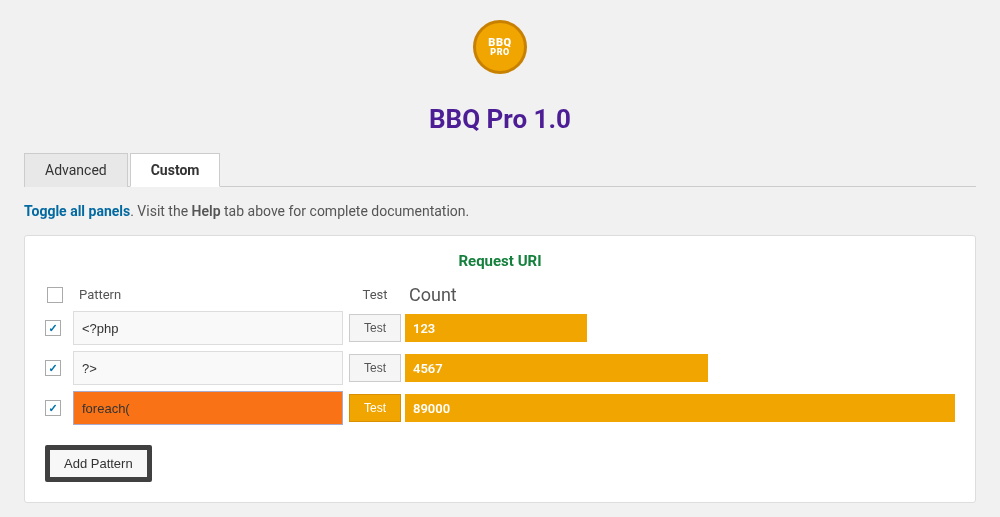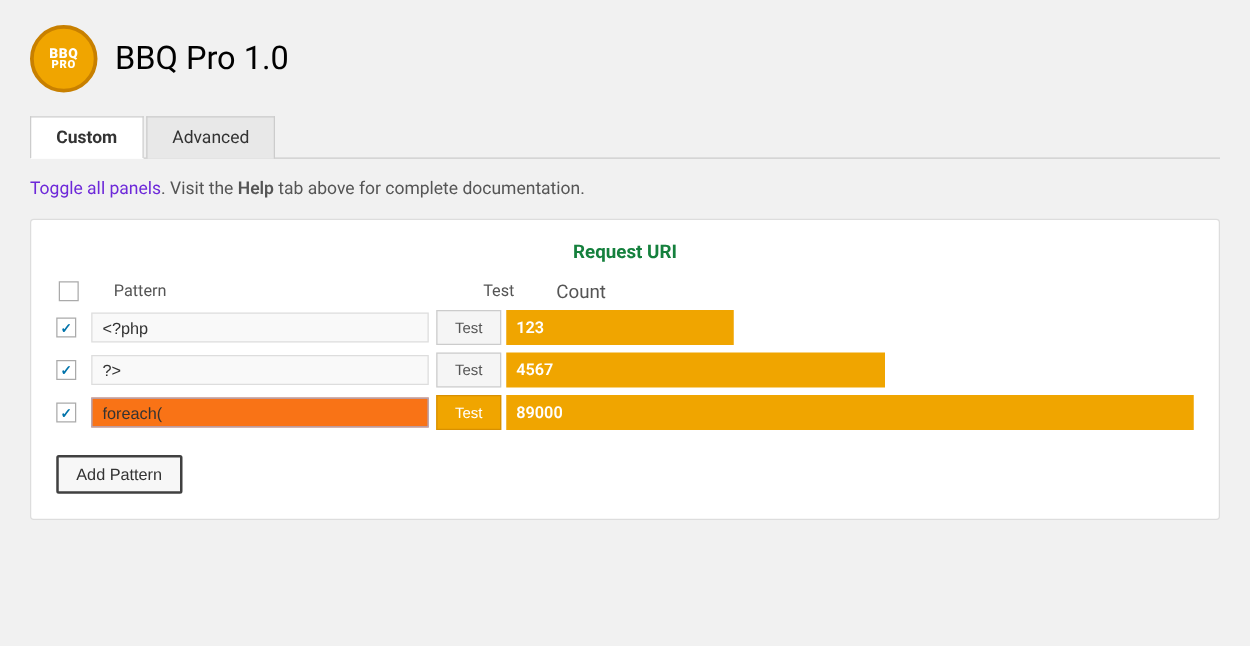--- a/index.html
+++ b/index.html
@@ -20,8 +20,9 @@
     .header {
       display: flex;
       align-items: center;
-      gap: 14px;
+      gap: 30px;
       margin-bottom: 18px;
+      flex-direction: column;
     }
     .logo {
       width: 54px;

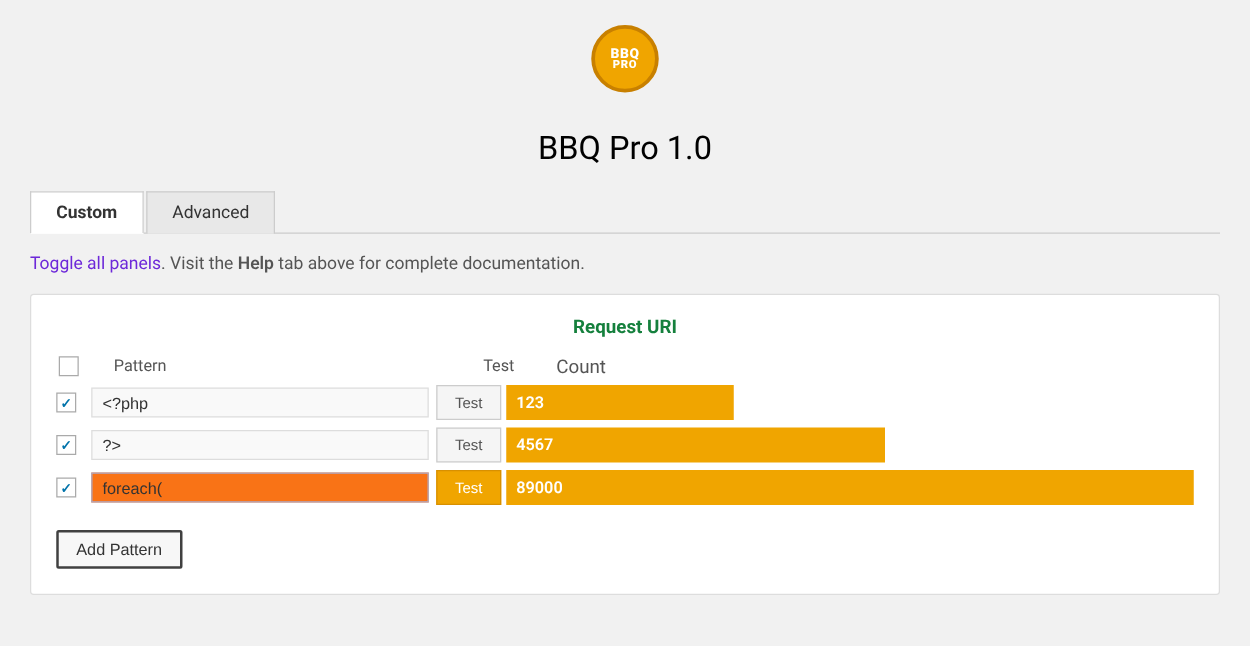--- a/index.html
+++ b/index.html
@@ -55,8 +55,8 @@
       color: #333;
     }
     .app-title span {
-      color: #000000;
-      font-weight: 400;
+      color: #4c1d95;
+      font-weight: 700;
     }
     
     .tabs-bar {

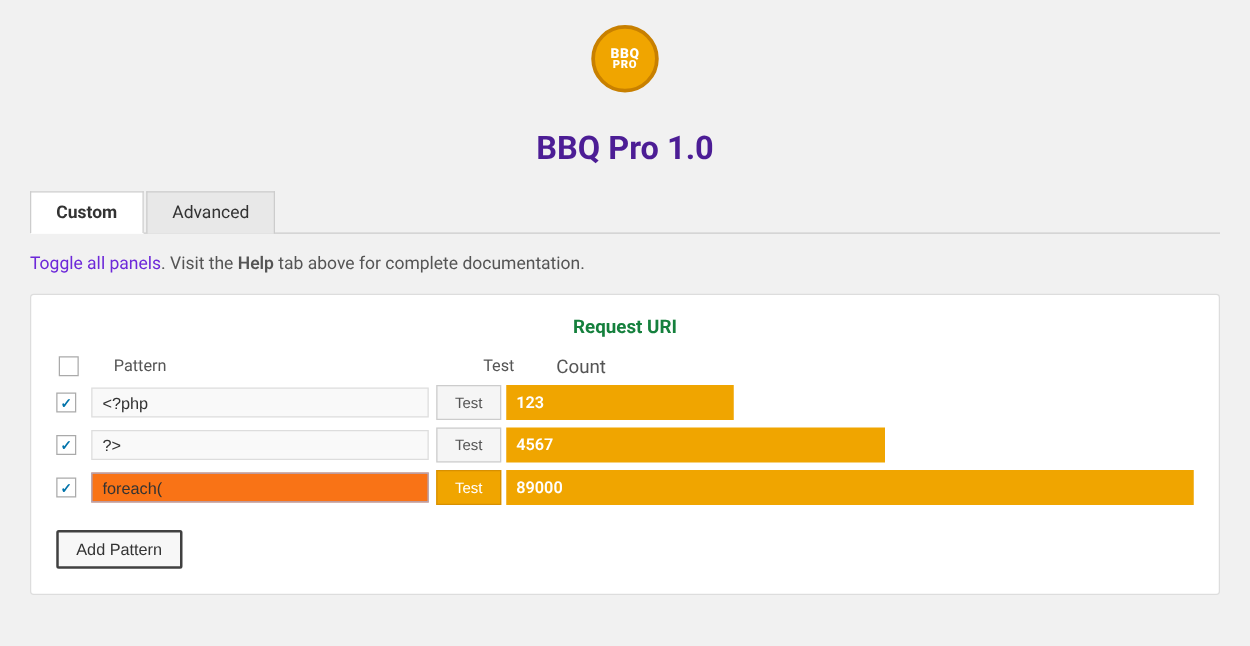--- a/index.html
+++ b/index.html
@@ -259,8 +259,8 @@
   </div>
 
   <div class="tabs-bar">
+    <div class="tab">Advanced</div>
     <div class="tab active">Custom</div>
-    <div class="tab">Advanced</div>
   </div>
 
   <div class="info-bar">

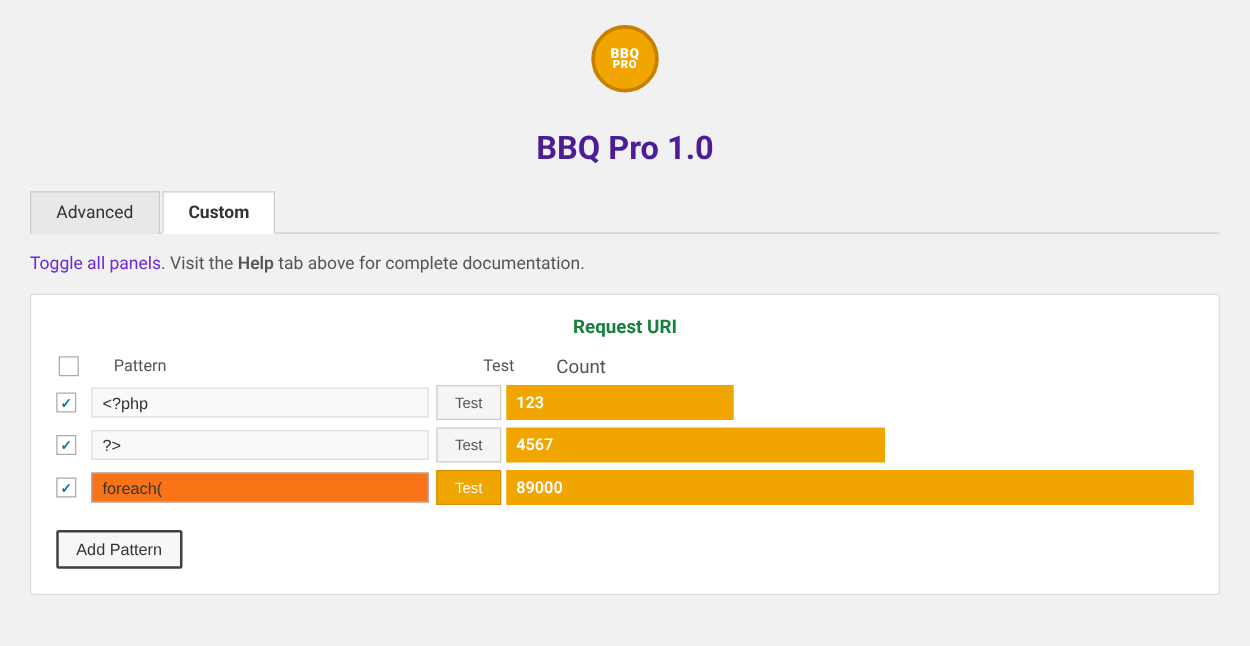--- a/index.html
+++ b/index.html
@@ -90,8 +90,9 @@
       color: #555;
     }
     .info-bar a {
-      color: #6d28d9;
+      color: #0369a1;
       text-decoration: none;
+      font-weight: bold;
     }
     .info-bar strong {
       font-weight: 600;

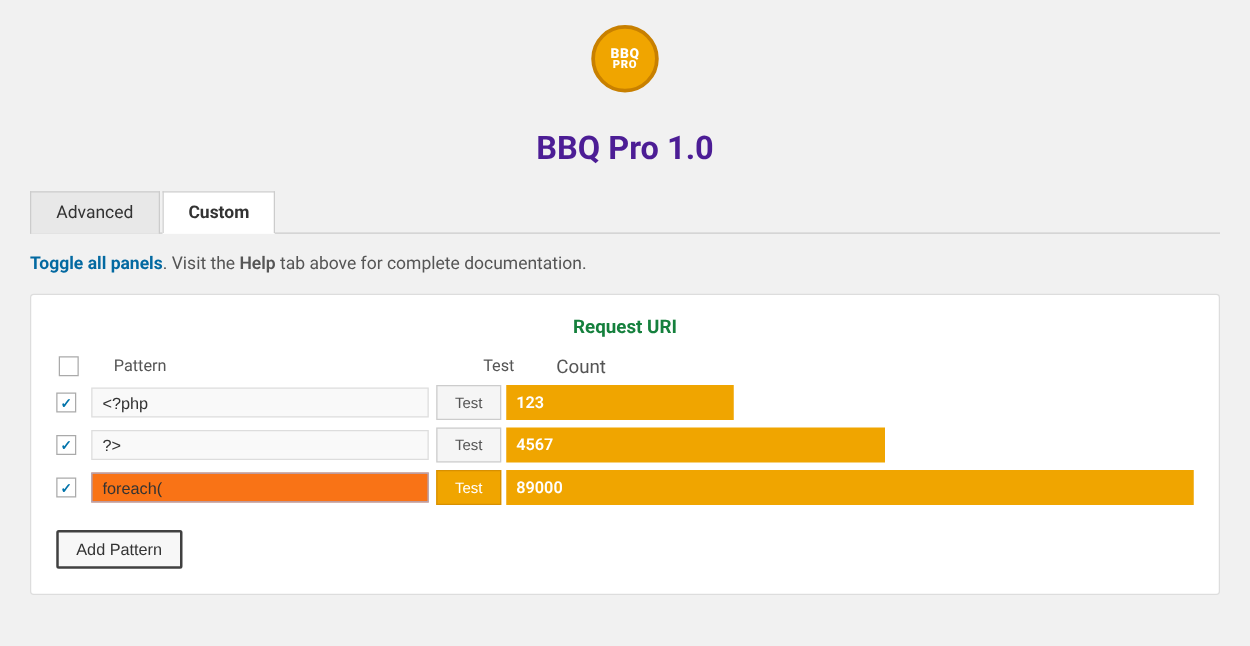--- a/index.html
+++ b/index.html
@@ -115,7 +115,7 @@
     .table-header {
       display: flex;
       align-items: center;
-      gap: 12px;
+      gap: 0;
       margin-bottom: 6px;
       padding-left: 2px;
     }

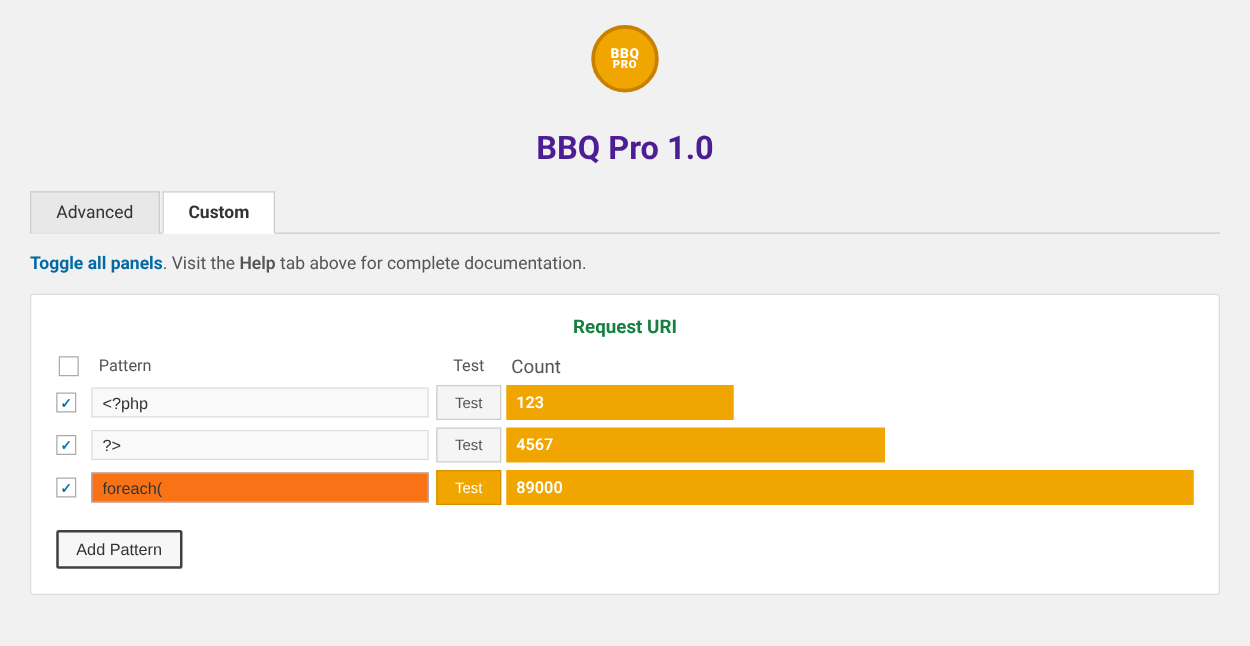--- a/index.html
+++ b/index.html
@@ -138,7 +138,7 @@
       text-align: center;
     }
     .col-count {
-      font-size: 15px;
+      font-size: 18px;
       color: #555;
       padding-left: 4px;
     }

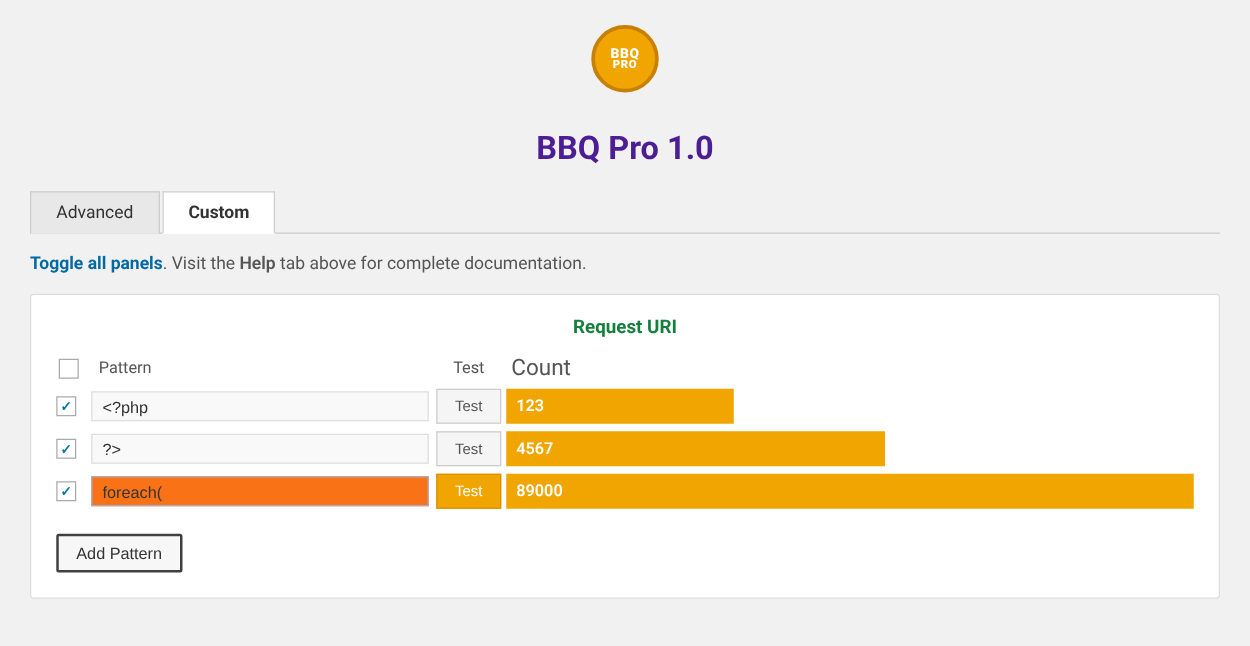--- a/index.html
+++ b/index.html
@@ -157,7 +157,7 @@
     .row-input {
       width: 270px;
       flex-shrink: 0;
-      height: 24px;
+      height: 34px;
       border: 1px solid #ddd;
       padding: 0 8px;
       font-size: 13px;

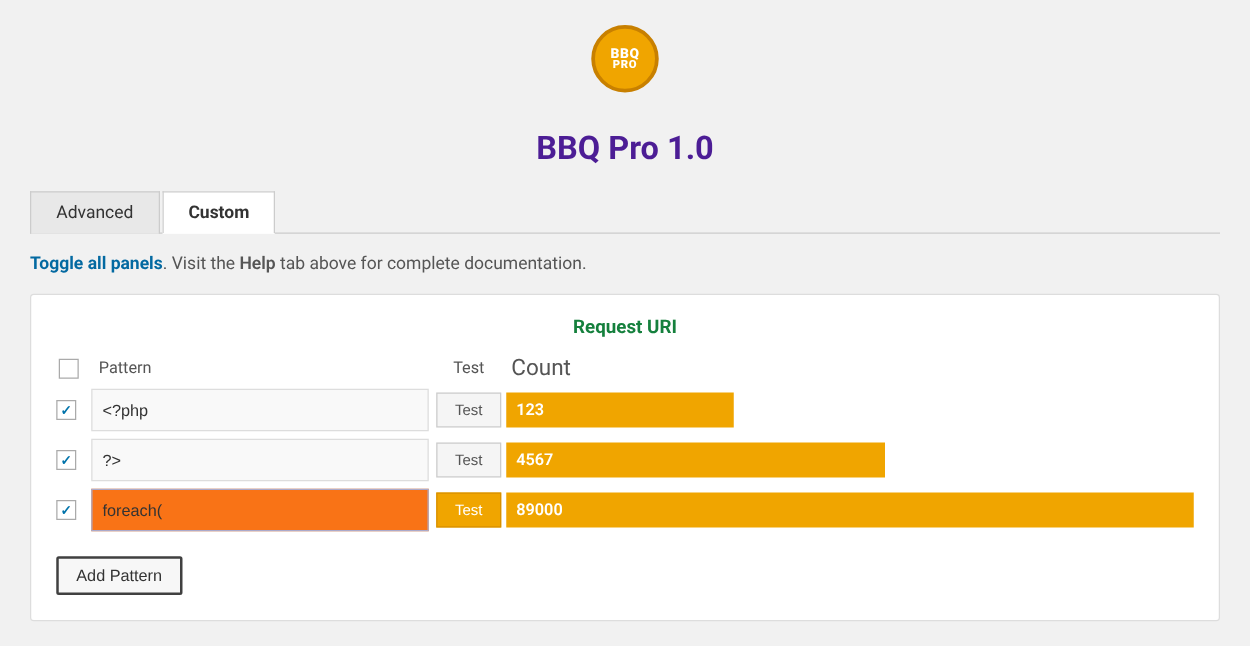--- a/index.html
+++ b/index.html
@@ -208,7 +208,7 @@
     .add-pattern-btn {
       margin-top: 14px;
       padding: 6px 14px;
-      border: 2px solid #404040;
+      border: 5px solid #404040;
       background: #f7f7f7;
       font-size: 13px;
       cursor: pointer;

